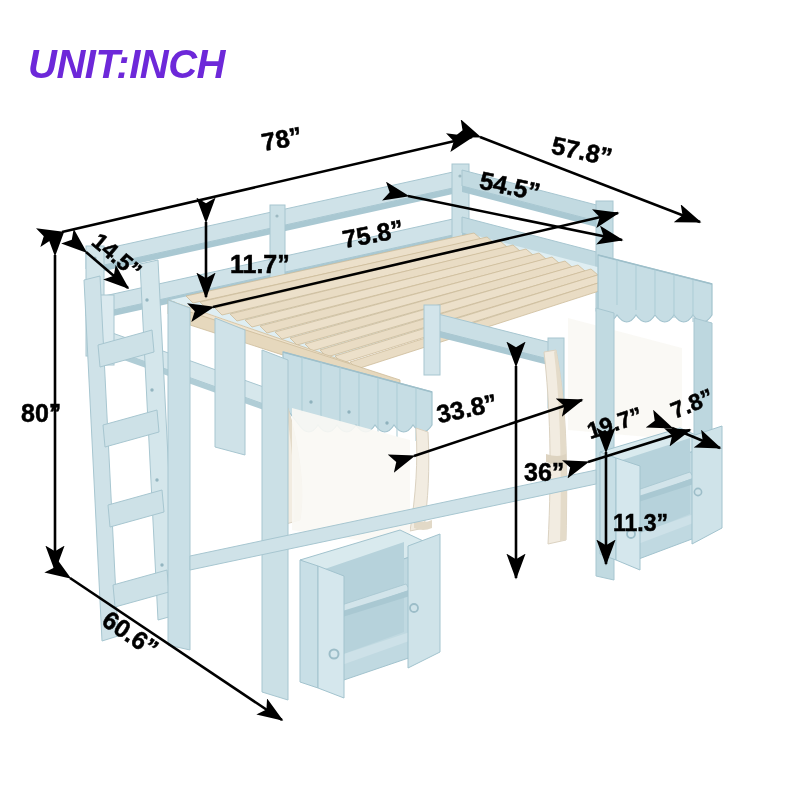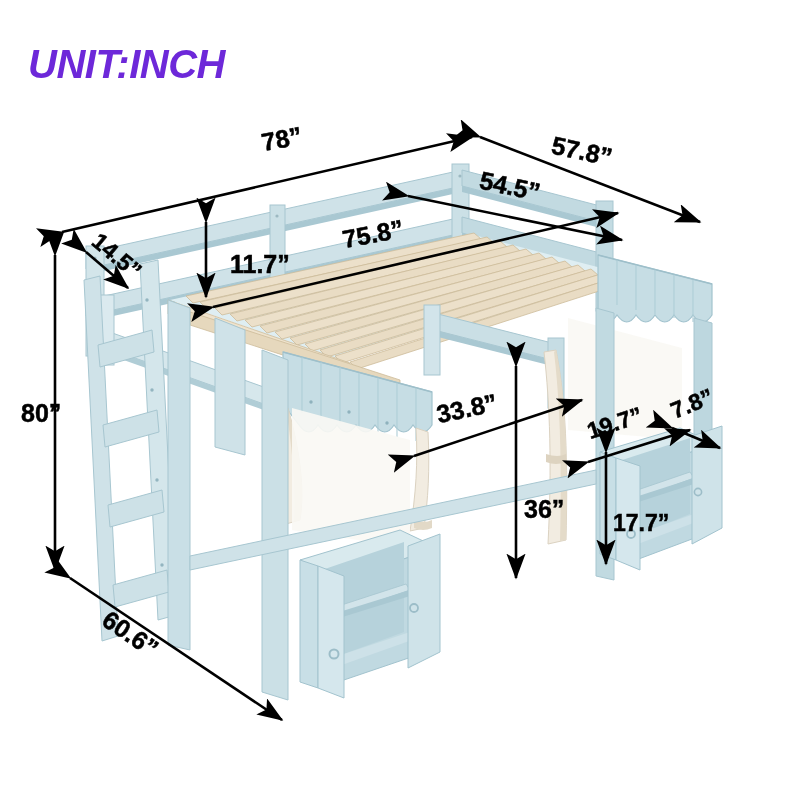--- a/index.html
+++ b/index.html
@@ -262,7 +262,7 @@
 
     <div class="dimlabel" style="left:437px;top:415px;transform:translateY(-50%) rotate(-12deg);">33.8”</div>
 
-    <div class="dimlabel" style="left:524px;top:472px;transform:translateY(-50%);margin-top:37px;">36”</div>
+    <div class="dimlabel" style="left:524px;top:472px;transform:translateY(-50%);">36”</div>
 
     <div class="dimlabel" style="left:588px;top:432px;transform:translateY(-50%) rotate(-18deg);font-size:23px;">19.7”</div>
 

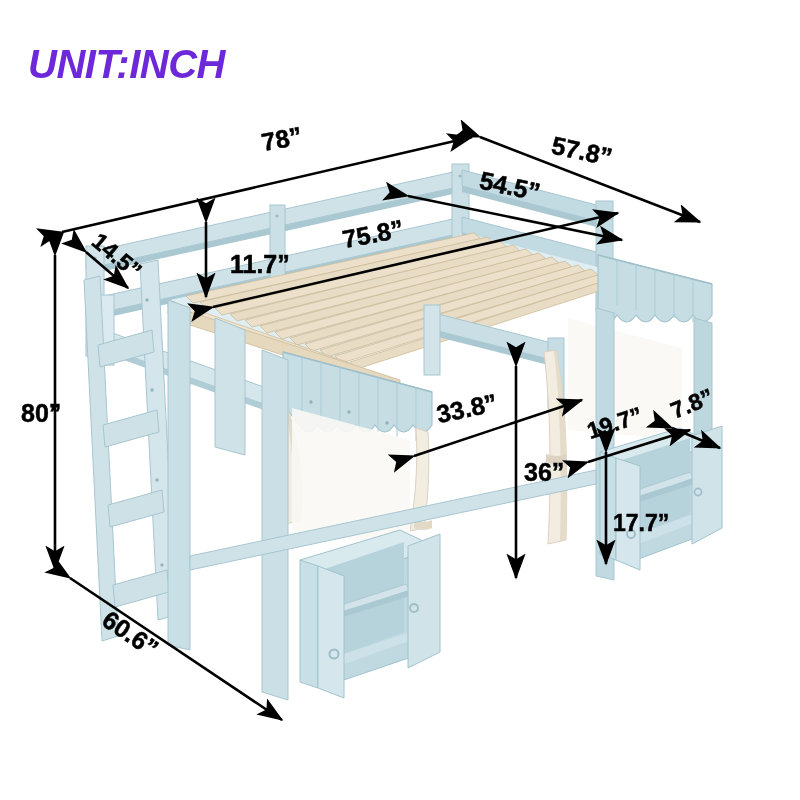--- a/index.html
+++ b/index.html
@@ -268,7 +268,7 @@
 
     <div class="dimlabel" style="left:672px;top:412px;transform:translateY(-50%) rotate(-22deg);font-size:23px;">7.8”</div>
 
-    <div class="dimlabel" style="left:613px;top:523px;transform:translateY(-50%);font-size:23px;">17.7”</div>
+    <div class="dimlabel" style="left:613px;top:523px;transform:translateY(-50%);font-size:23px;">11.3”</div>
   </div>
 
 </div>

